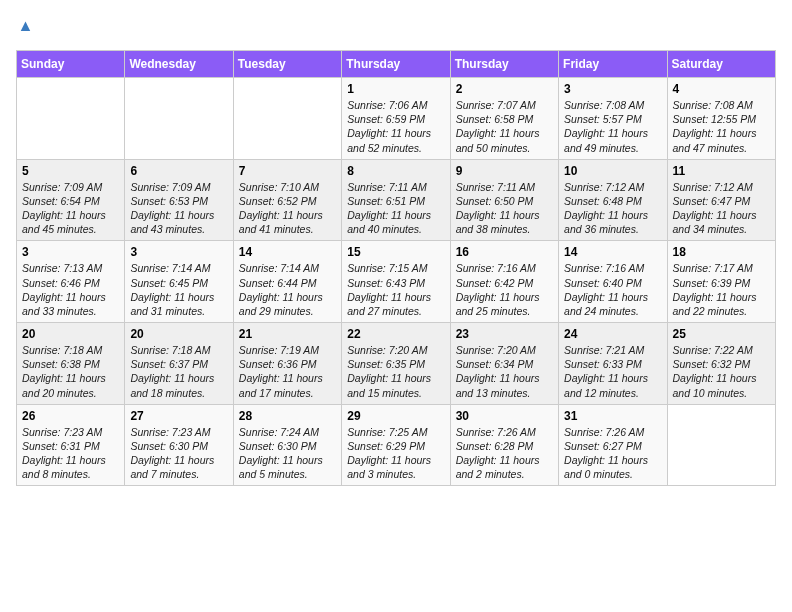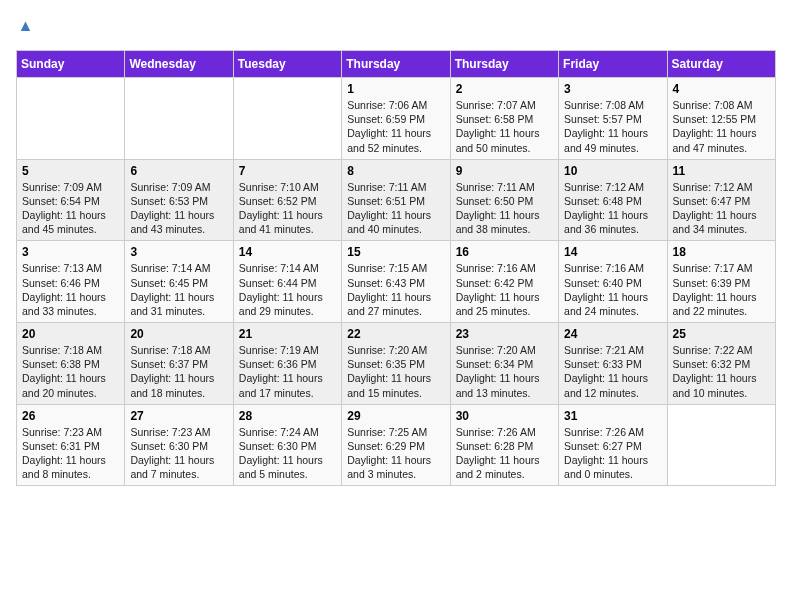--- a/index.html
+++ b/index.html
@@ -57,7 +57,7 @@
       font-size: 11px;
     }
     .calendar thead tr th {
-      background-color: #6d28d9;
+      background-color: #8b5cf6;
       color: #fff;
       padding: 6px 4px;
       text-align: left;

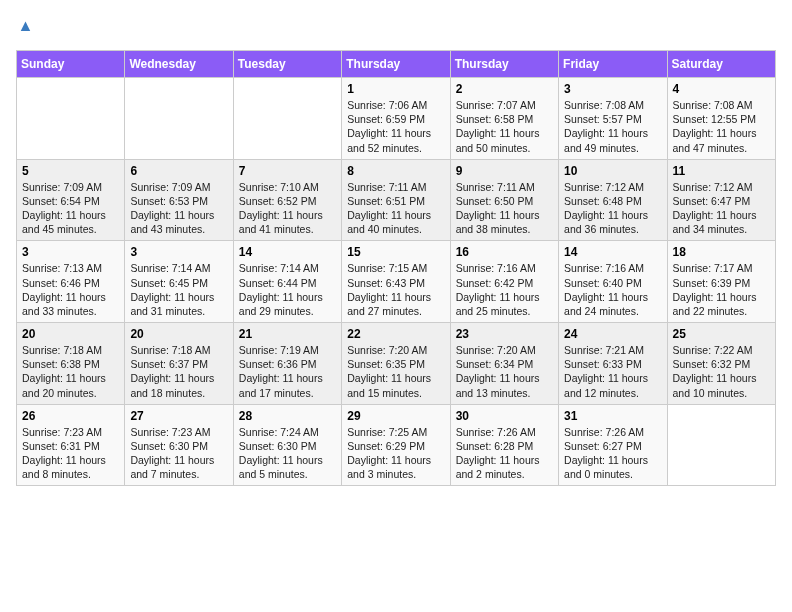--- a/index.html
+++ b/index.html
@@ -89,6 +89,7 @@
       font-size: 10.5px;
       color: #222;
       line-height: 1.35;
+      font-style: italic;
     }
     .empty-cell {
       background: #fff !important;

